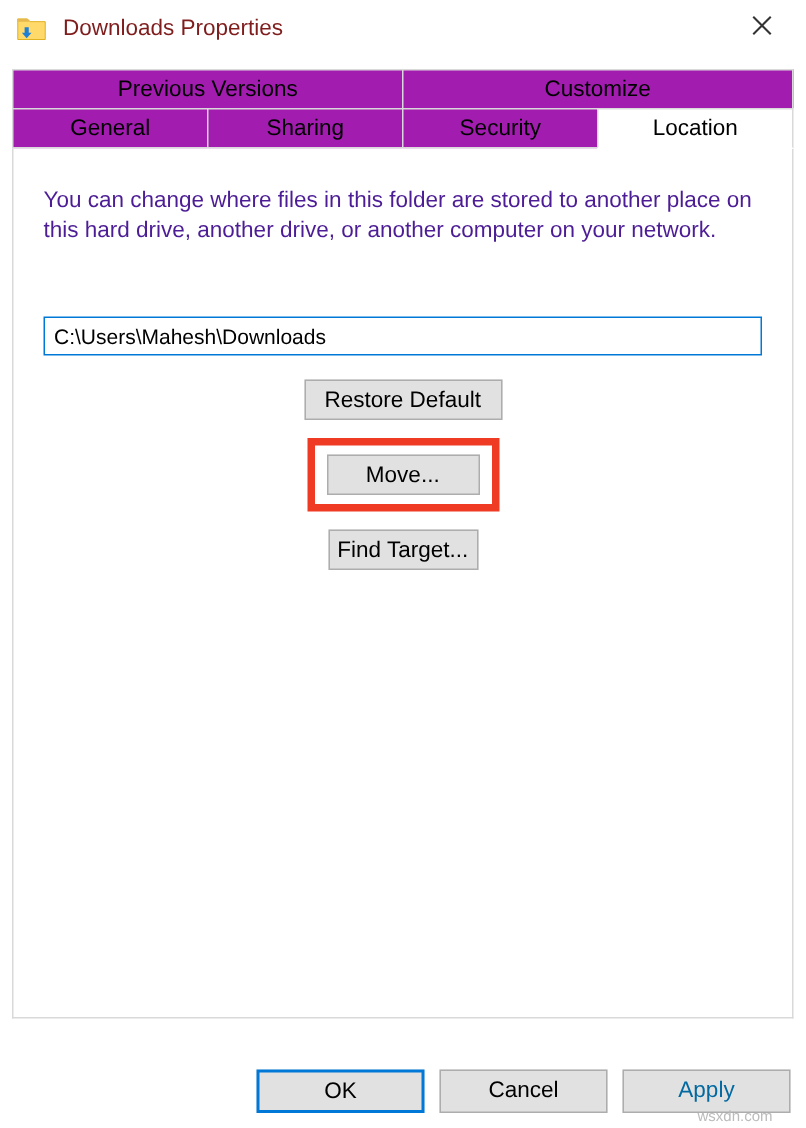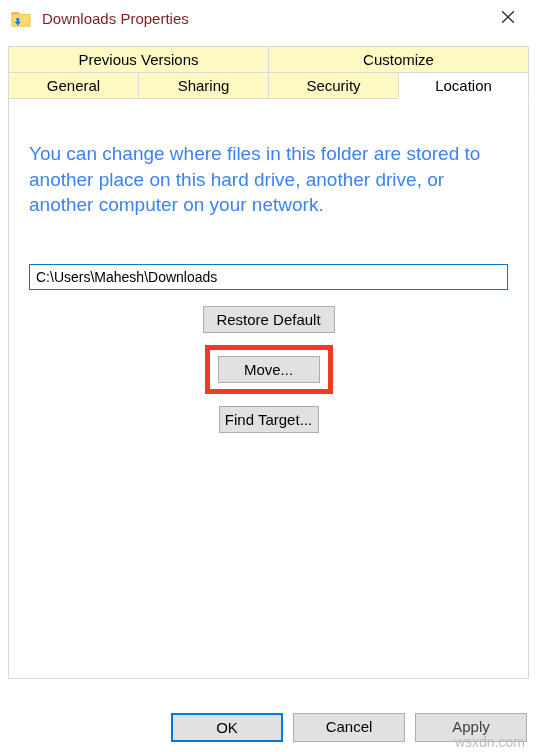--- a/index.html
+++ b/index.html
@@ -49,7 +49,7 @@
       font-size: 15px;
       padding: 4px 0;
       border: 1px solid #d9d9d9;
-      background: #fef9c3;
+      background: #a21caf;
       color: #000;
       cursor: default;
     }

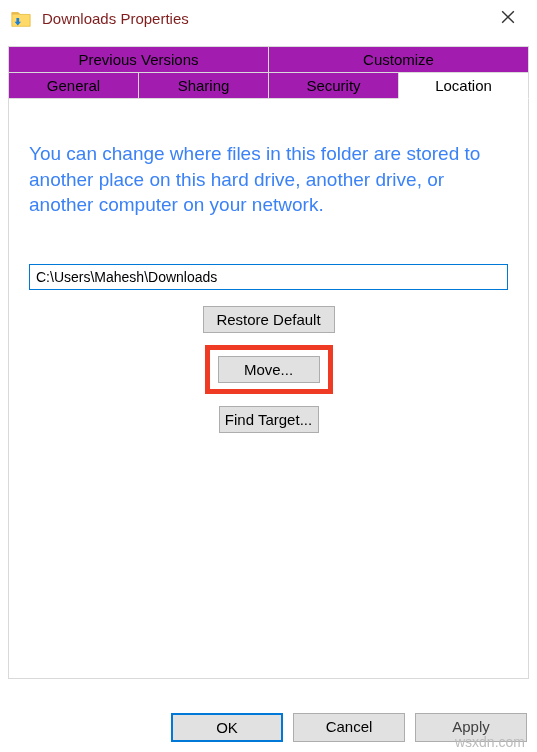--- a/index.html
+++ b/index.html
@@ -100,10 +100,10 @@
       line-height: 1.35;
     }
     .desc-para {
-      font-size: 19px;
-      color: #3b82f6;
+      font-size: 15px;
+      color: #4c1d95;
       line-height: 1.35;
-      margin-top: 22px;
+      margin-top: 5px;
     }
     .path-input {
       width: 100%;

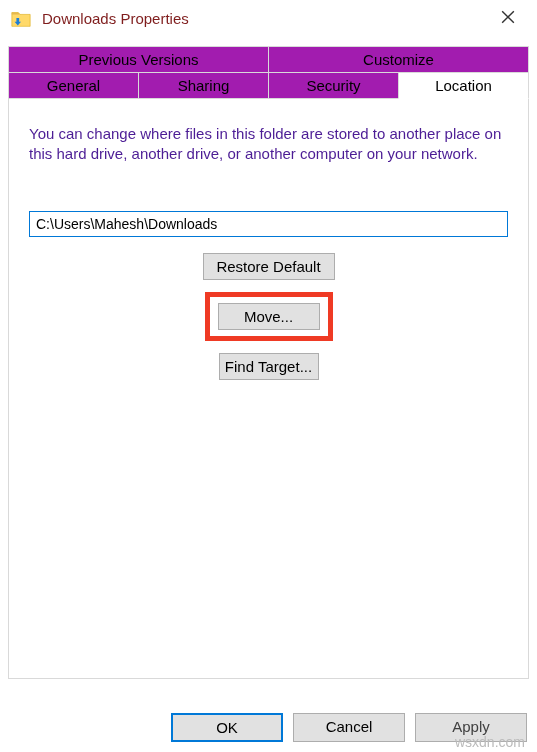--- a/index.html
+++ b/index.html
@@ -159,7 +159,7 @@
       background: #e1e1e1;
     }
     .bottom-btn.disabled {
-      color: #404040;
+      color: #0369a1;
       background: #e1e1e1;
     }
     .watermark {

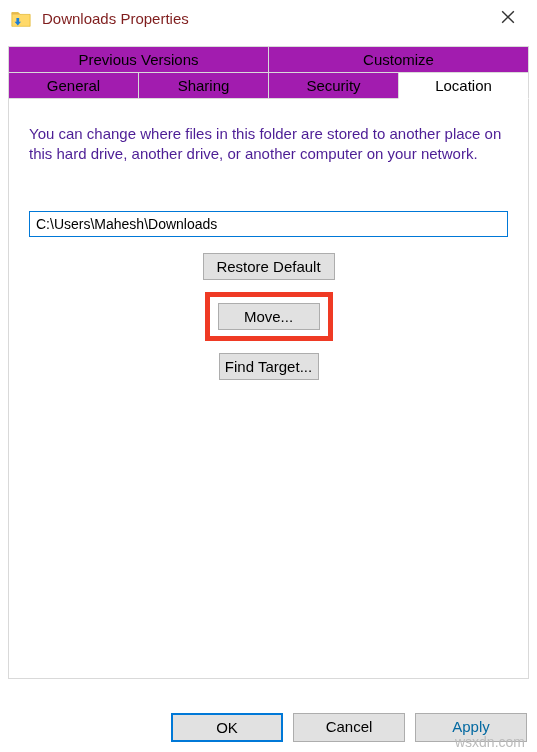--- a/index.html
+++ b/index.html
@@ -165,8 +165,8 @@
     .watermark {
       position: absolute;
       bottom: 2px;
-      right: 12px;
-      font-size: 14px;
+      right: 22px;
+      font-size: 10px;
       color: #bbb;
     }
   </style>

